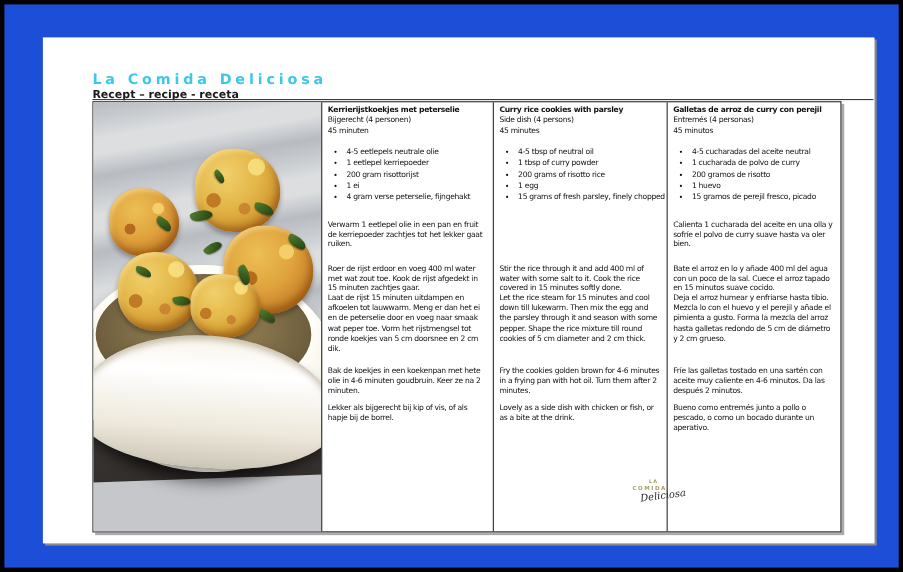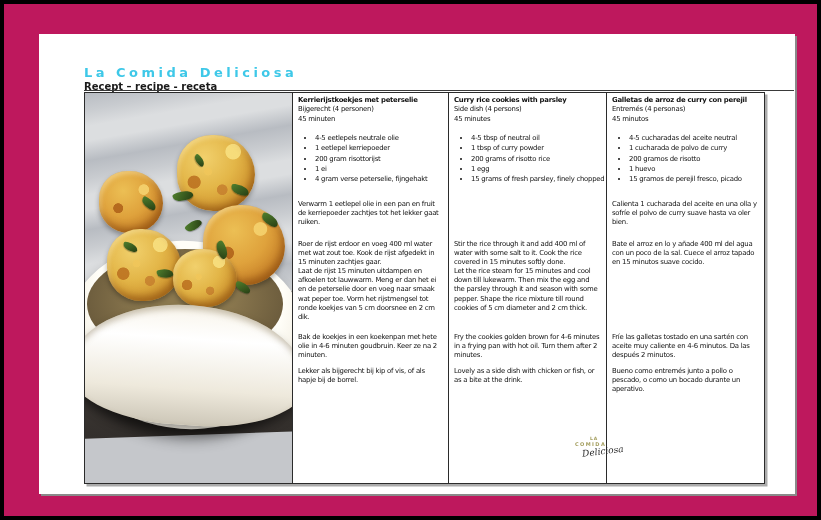--- a/index.html
+++ b/index.html
@@ -4,7 +4,7 @@
 <style>
   html,body{margin:0;padding:0;background:#1a1a1a;}
   *{box-sizing:border-box;}
-  .frame{position:relative;width:821px;height:520px;background:#be185d;border:4px solid #000;overflow:hidden;
+  .frame{position:relative;width:821px;height:520px;background:#1d4ed8;border:4px solid #000;overflow:hidden;
          font-family:"DejaVu Sans","Liberation Sans",sans-serif;}
   .page{position:absolute;left:35px;top:30px;width:756px;height:460px;background:#ffffff;
         box-shadow:2px 2px 0 #8a8a8a;}

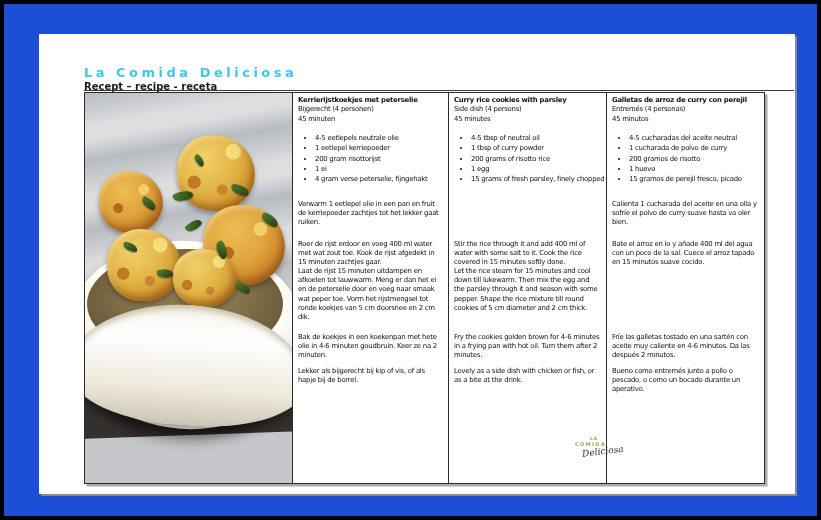--- a/index.html
+++ b/index.html
@@ -146,6 +146,7 @@
         </ul>
         <p class="step s1">Calienta 1 cucharada del aceite en una olla y sofríe el polvo de curry suave hasta va oler bien.</p>
         <p class="step s2">Bate el arroz en lo y añade 400 ml del agua con un poco de la sal. Cuece el arroz tapado en 15 minutos suave cocido.</p>
+        <p class="step s3">Deja el arroz humear y enfriarse hasta tibio. Mezcla lo con el huevo y el perejil y añade el pimienta a gusto. Forma la mezcla del arroz hasta galletas redondo de 5 cm de diámetro y 2 cm grueso.</p>
         <p class="step s4">Fríe las galletas tostado en una sartén con aceite muy caliente en 4-6 minutos. Da las después 2 minutos.</p>
         <p class="step s5">Bueno como entremés junto a pollo o pescado, o como un bocado durante un aperativo.</p>
       </div>

